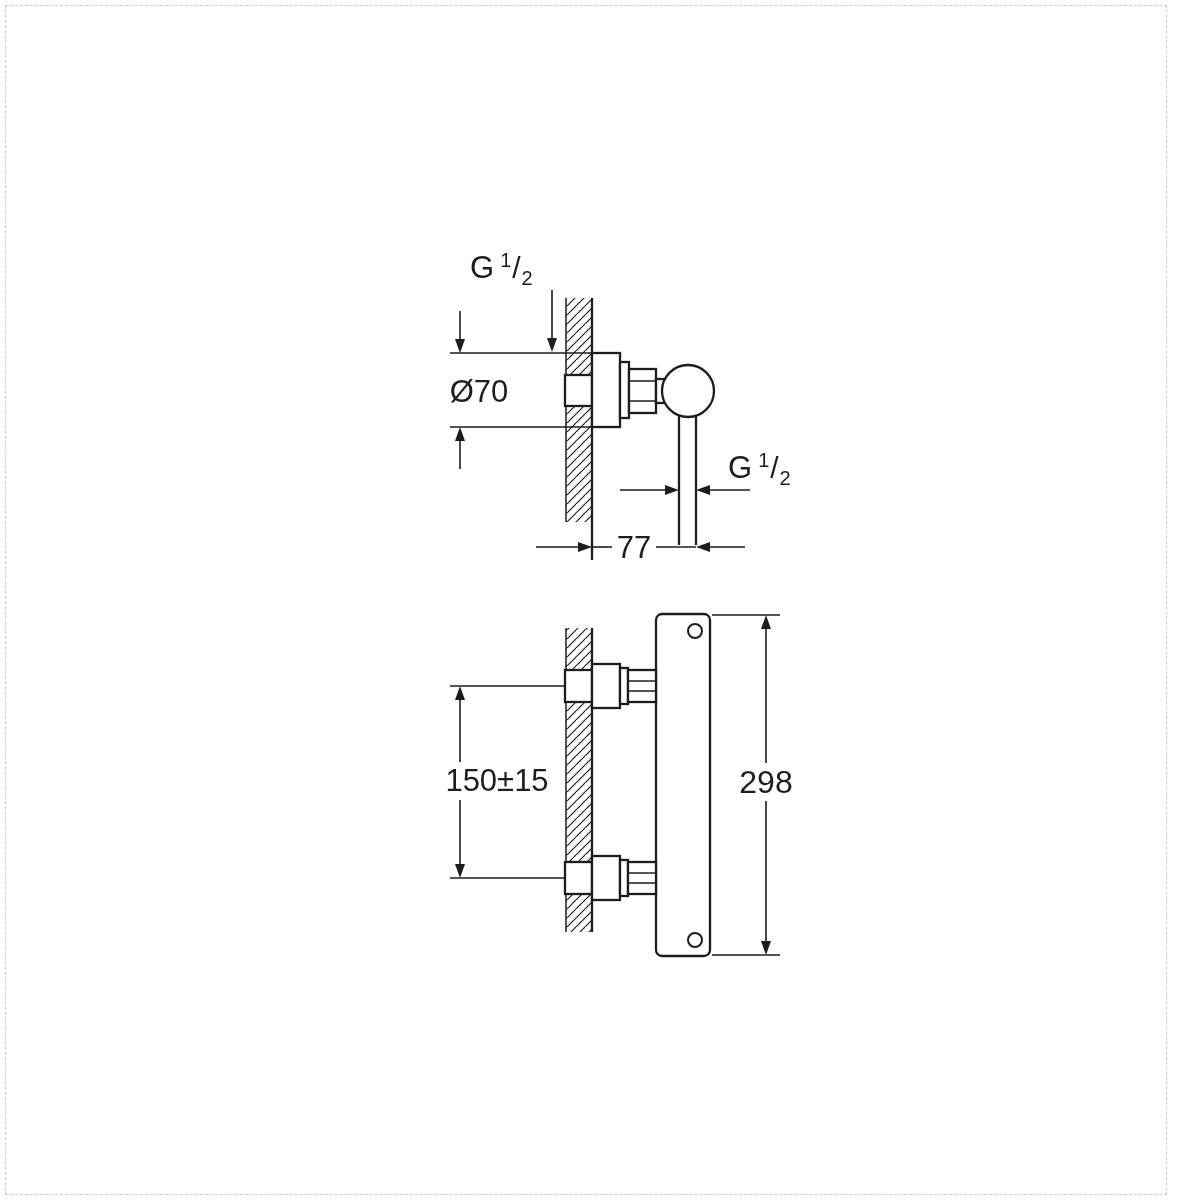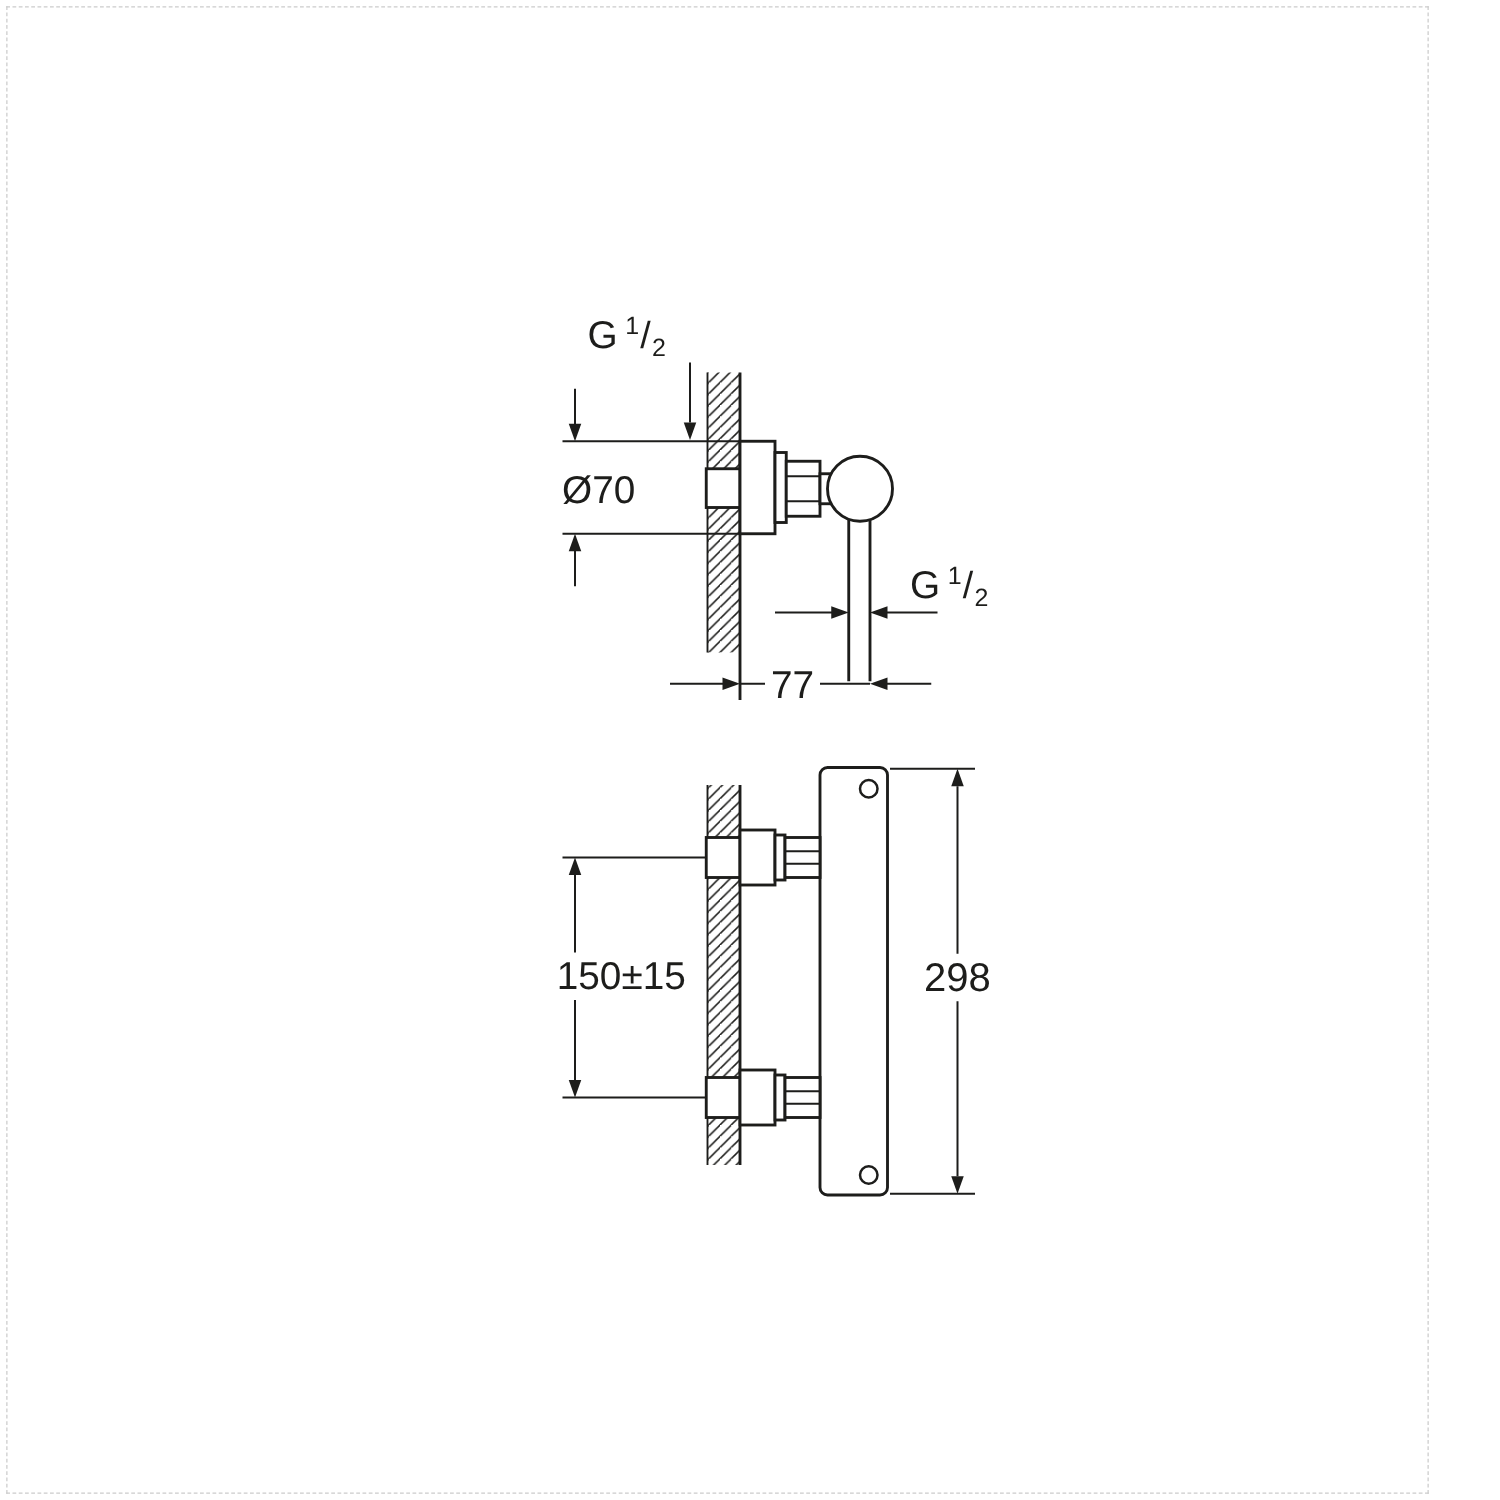--- a/index.html
+++ b/index.html
@@ -14,6 +14,7 @@
     height: 1200px;
     background: var(--color-background, #ffffff);
     overflow: hidden;
+    padding-left: 24px;
   }
   .frame {
     position: absolute;

